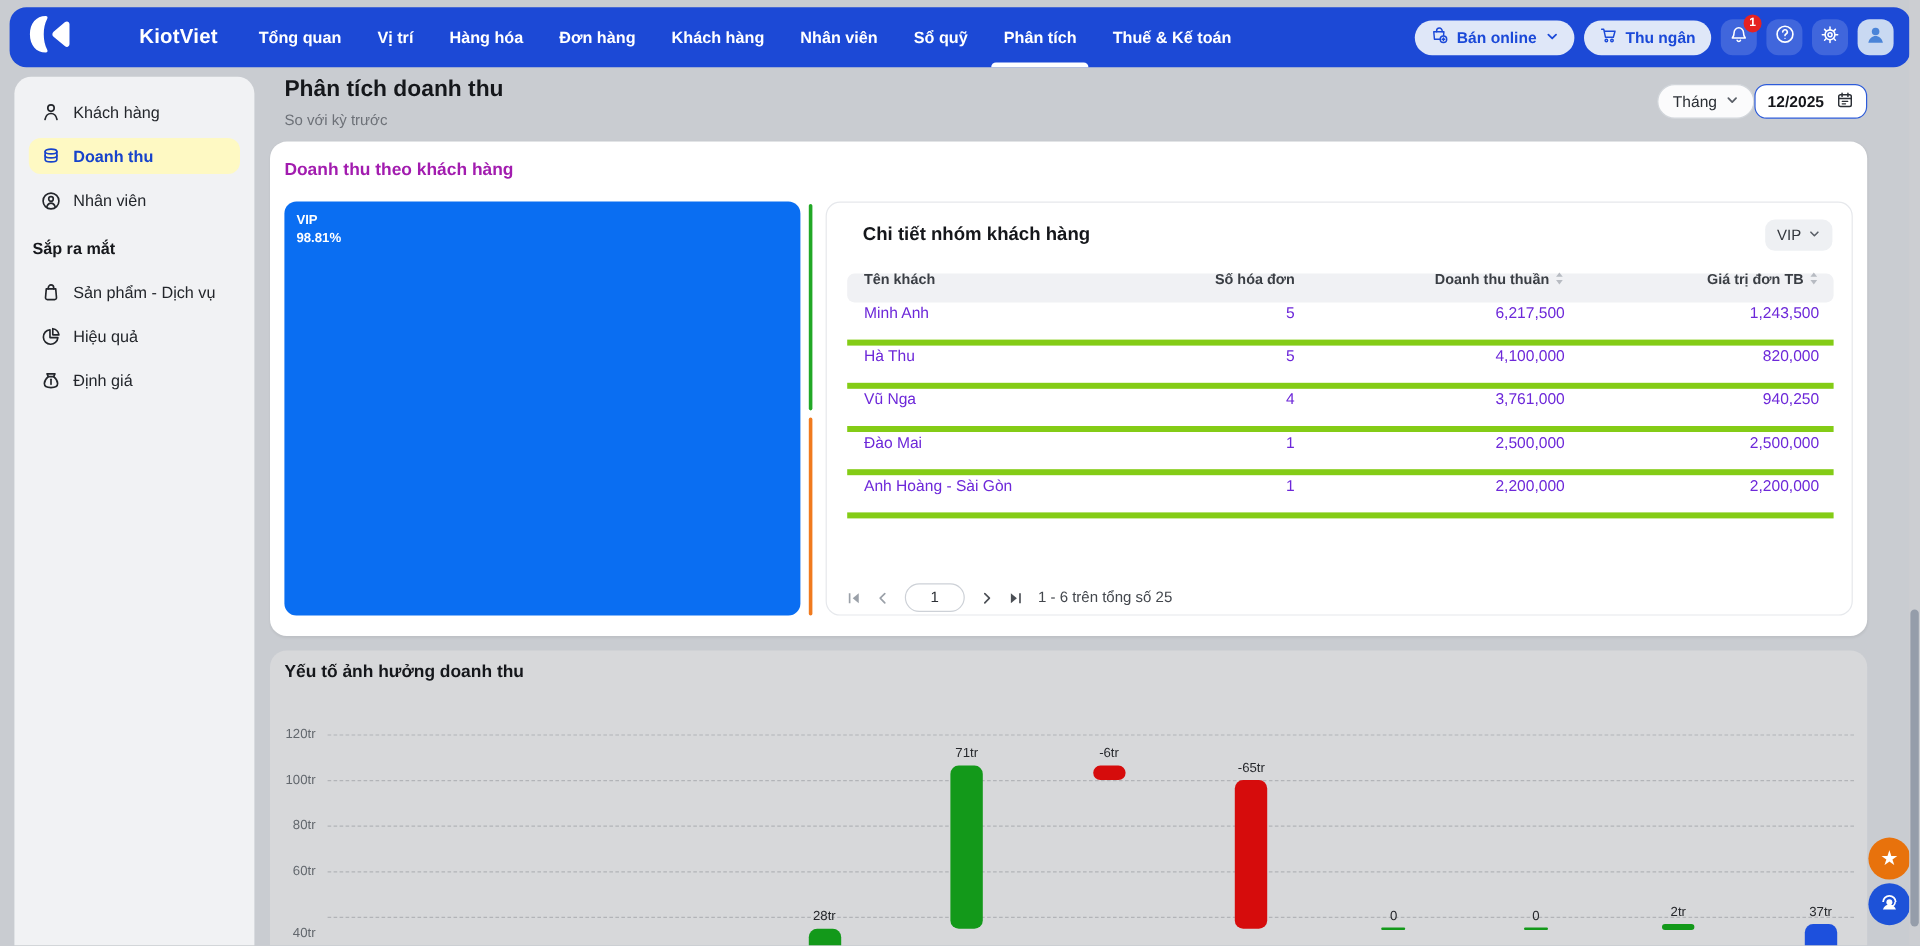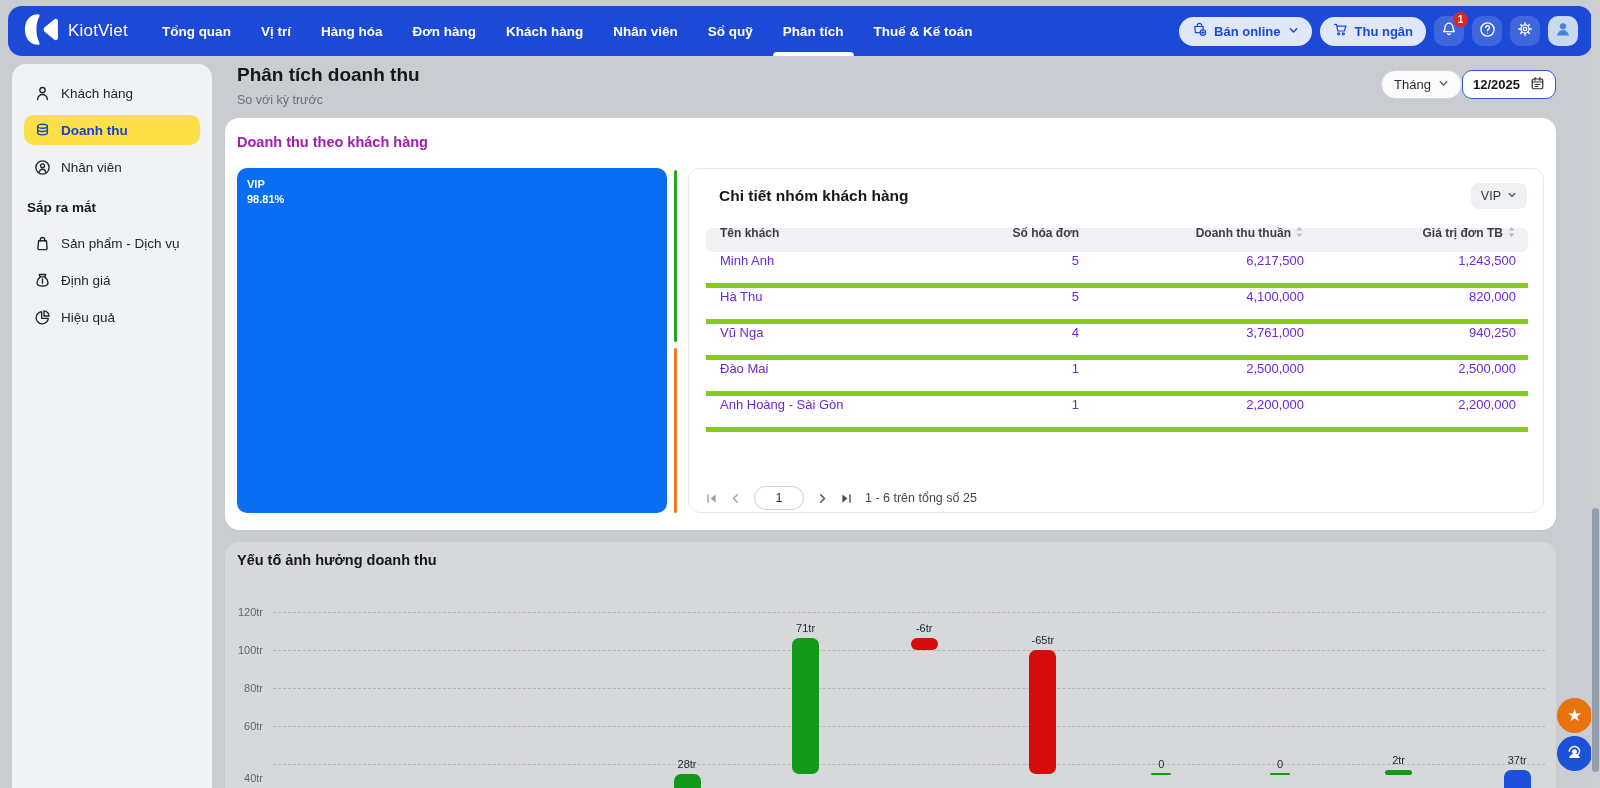--- a/index.html
+++ b/index.html
@@ -9,7 +9,7 @@
   .navbar{position:absolute;left:8px;top:6px;width:1584px;height:50px;background:#1c49d6;border-radius:14px;
           display:flex;align-items:center;padding:0 14px;box-sizing:border-box;color:#fff;}
   .brand{display:flex;align-items:center;gap:8px;margin-right:34px;}
-  .brand-name{font-size:17px;font-weight:400;letter-spacing:.2px;}
+  .brand-name{font-size:17px;font-weight:700;letter-spacing:.2px;margin-left:48px;}
   .nav-items{display:flex;align-items:center;gap:30px;font-size:13.5px;font-weight:600;height:100%;}
   .nav-item{position:relative;cursor:pointer;height:100%;display:flex;align-items:center;white-space:nowrap;}
   .nav-item.active::after{content:"";position:absolute;left:-10px;right:-10px;bottom:0;height:4px;background:#fff;border-radius:4px 4px 0 0;}

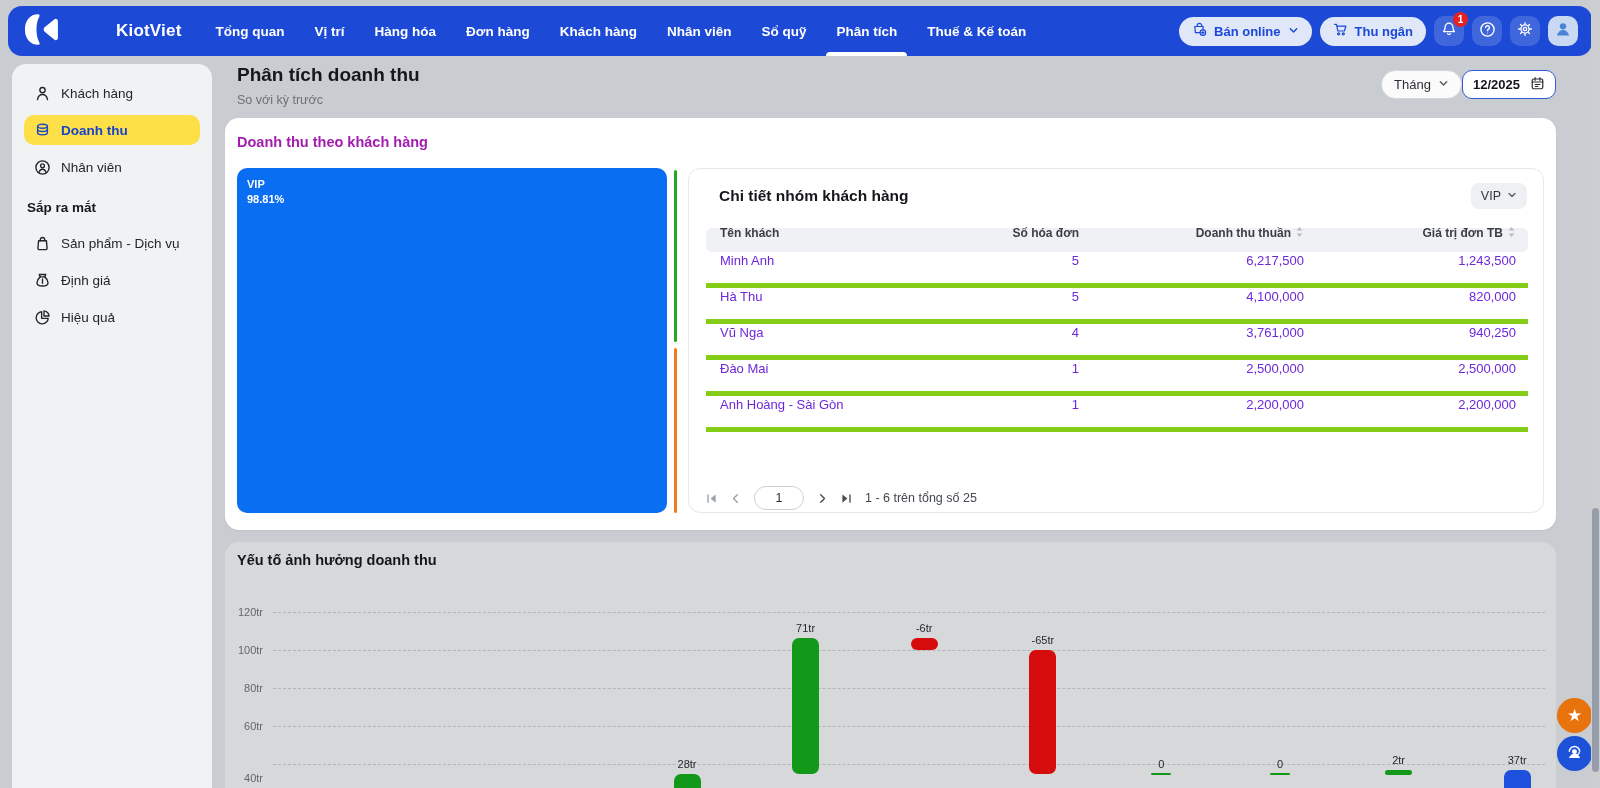--- a/index.html
+++ b/index.html
@@ -28,7 +28,7 @@
   .side-item{display:flex;align-items:center;gap:10px;height:30px;padding:0 10px;margin-bottom:7px;border-radius:10px;
              font-size:13.5px;color:#23262b;cursor:pointer;}
   .side-item .si{display:flex;align-items:center;}
-  .side-item.active{background:#fde047;color:#1743cb;font-weight:700;}
+  .side-item.active{background:#fef9c3;color:#1743cb;font-weight:700;}
   .side-section{font-size:13.5px;font-weight:700;color:#16181c;margin:18px 0 13px 3px;}
 
   

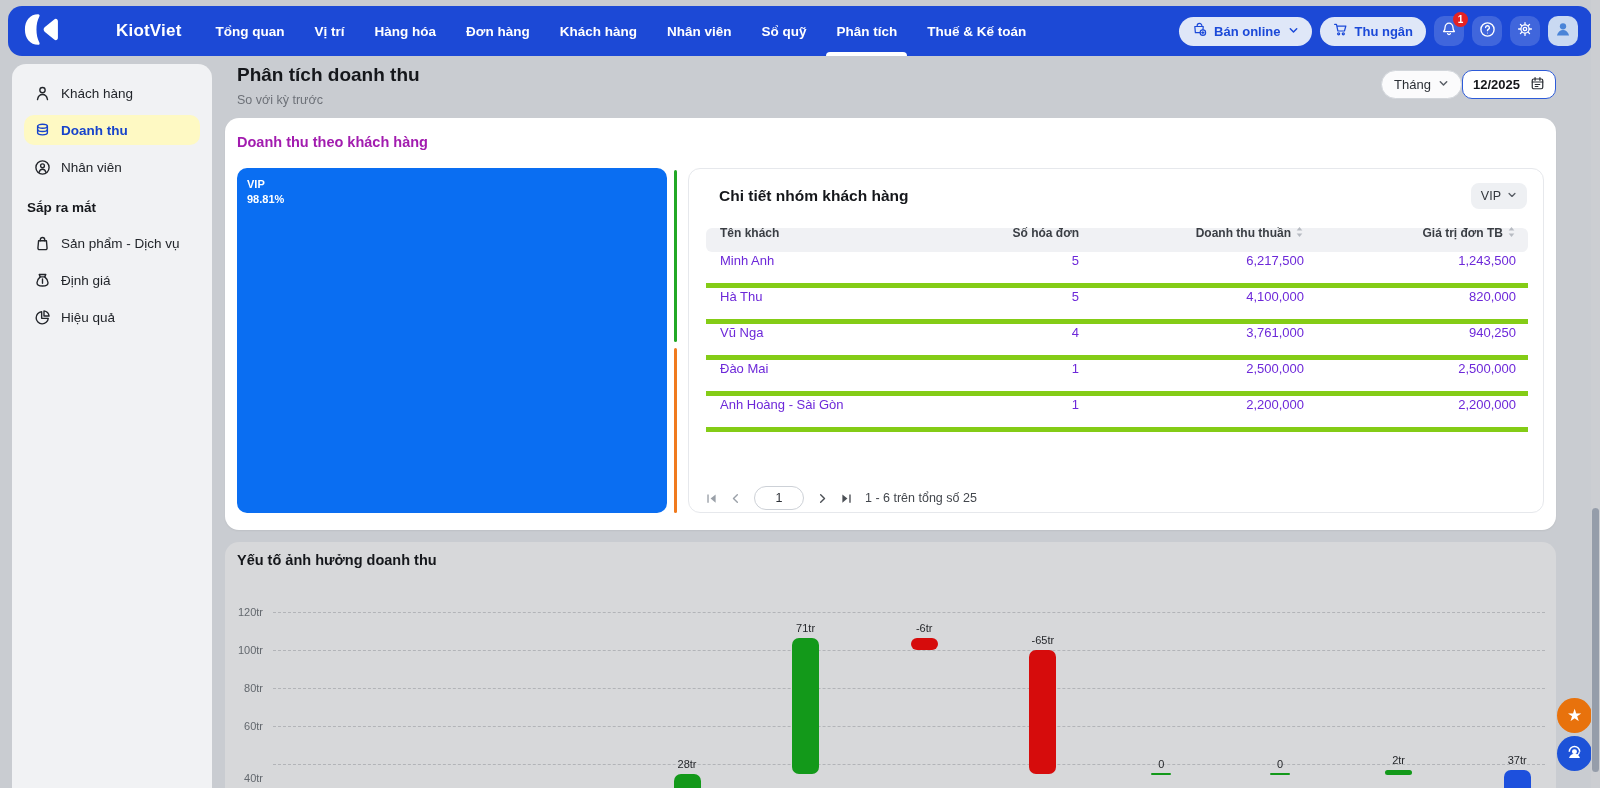--- a/index.html
+++ b/index.html
@@ -204,21 +204,21 @@
         <div class="side-item">
           <span class="si">
             <svg width="17" height="17" viewBox="0 0 16 16" fill="none" stroke="currentColor" stroke-width="1.3" stroke-linecap="round" stroke-linejoin="round">
+              <path d="M7.2 2.6a5.7 5.7 0 1 0 6.2 6.2H7.2z"></path>
+              <path d="M9.4 1.8a5.7 5.7 0 0 1 4.8 4.8H9.4z"></path>
+            </svg>
+          </span>
+          <span>Hiệu quả</span>
+        </div>
+        <div class="side-item">
+          <span class="si">
+            <svg width="17" height="17" viewBox="0 0 16 16" fill="none" stroke="currentColor" stroke-width="1.3" stroke-linecap="round" stroke-linejoin="round">
               <path d="M5.9 4.6 4.9 2.4h6.2l-1 2.2"></path>
               <path d="M5.9 4.6h4.2c2 1.7 3.1 3.6 3.1 5.4 0 2.2-1.8 3.2-5.2 3.2s-5.2-1-5.2-3.2c0-1.8 1.1-3.7 3.1-5.4z"></path>
               <path d="M8 6.6v4"></path>
             </svg>
           </span>
           <span>Định giá</span>
-        </div>
-        <div class="side-item">
-          <span class="si">
-            <svg width="17" height="17" viewBox="0 0 16 16" fill="none" stroke="currentColor" stroke-width="1.3" stroke-linecap="round" stroke-linejoin="round">
-              <path d="M7.2 2.6a5.7 5.7 0 1 0 6.2 6.2H7.2z"></path>
-              <path d="M9.4 1.8a5.7 5.7 0 0 1 4.8 4.8H9.4z"></path>
-            </svg>
-          </span>
-          <span>Hiệu quả</span>
         </div>
       </div>
   </div>

